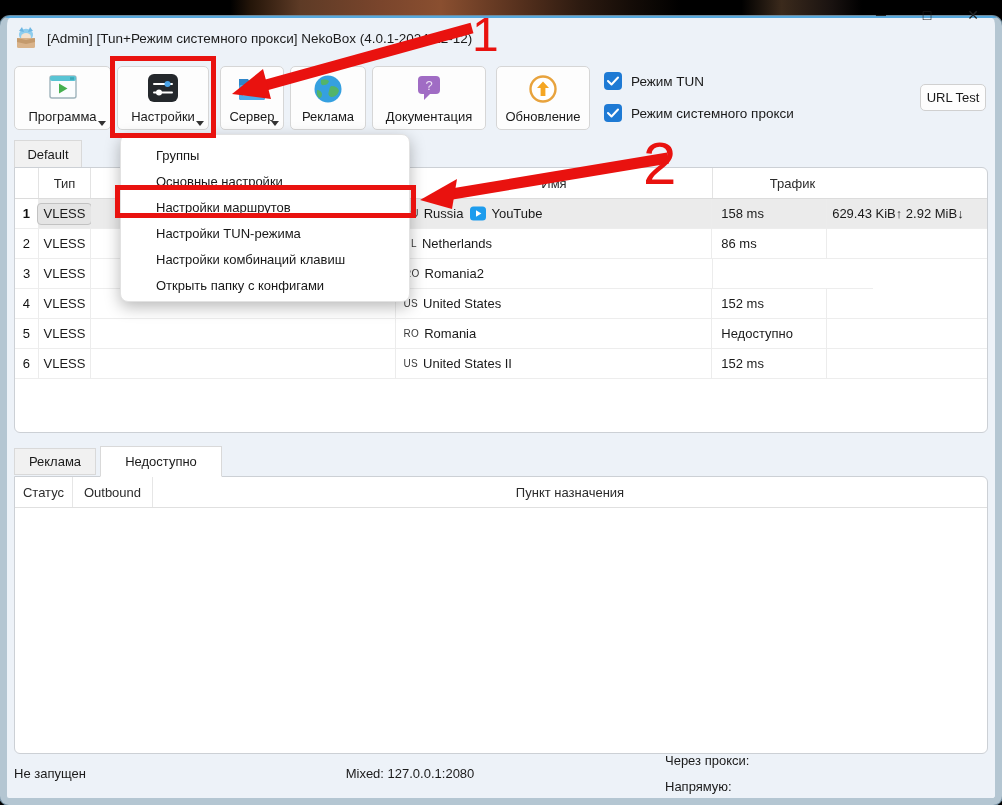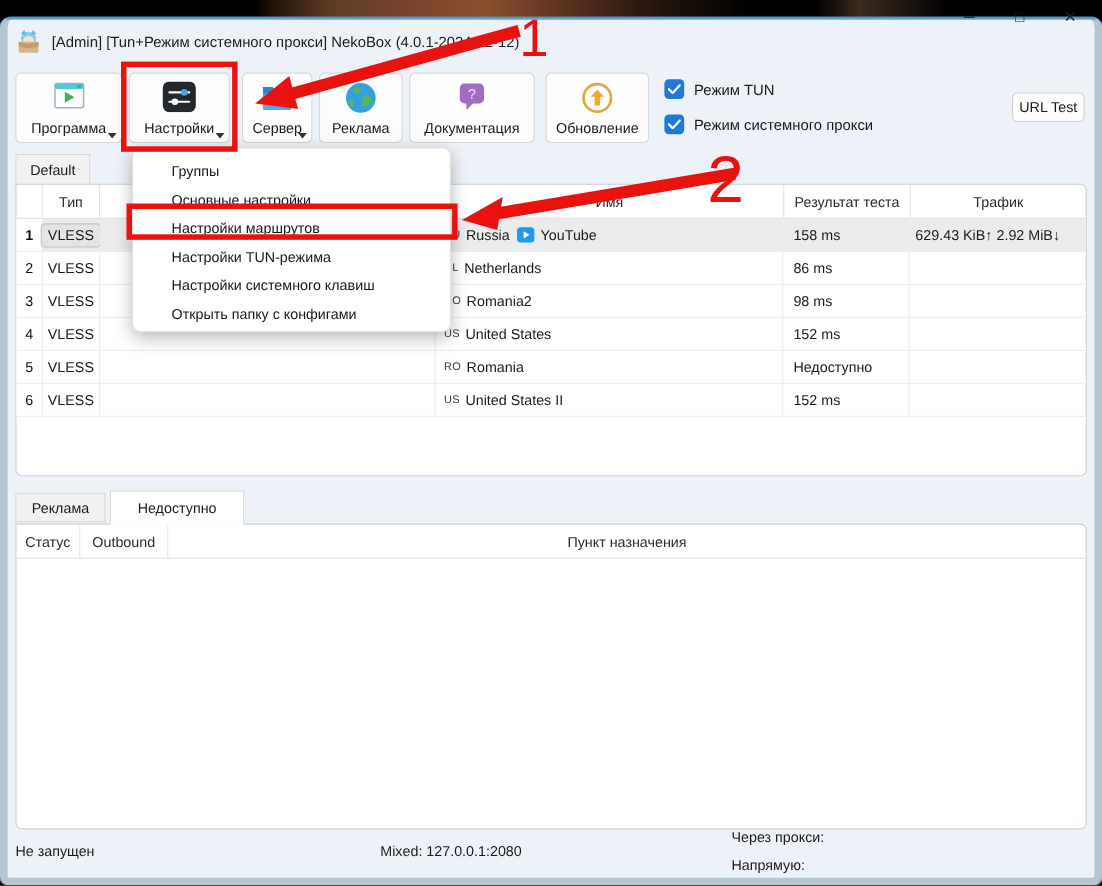--- a/index.html
+++ b/index.html
@@ -200,7 +200,6 @@
       <div class="hc" style="width:52px;">Тип</div>
       <div class="hc" style="width:305px;"></div>
       <div class="hc" style="width:317px;">Имя</div>
-      <div class="hc" style="width:115px;">Результат теста</div>
       <div class="hc" style="width:159px;">Трафик</div>
     </div>
     <div>

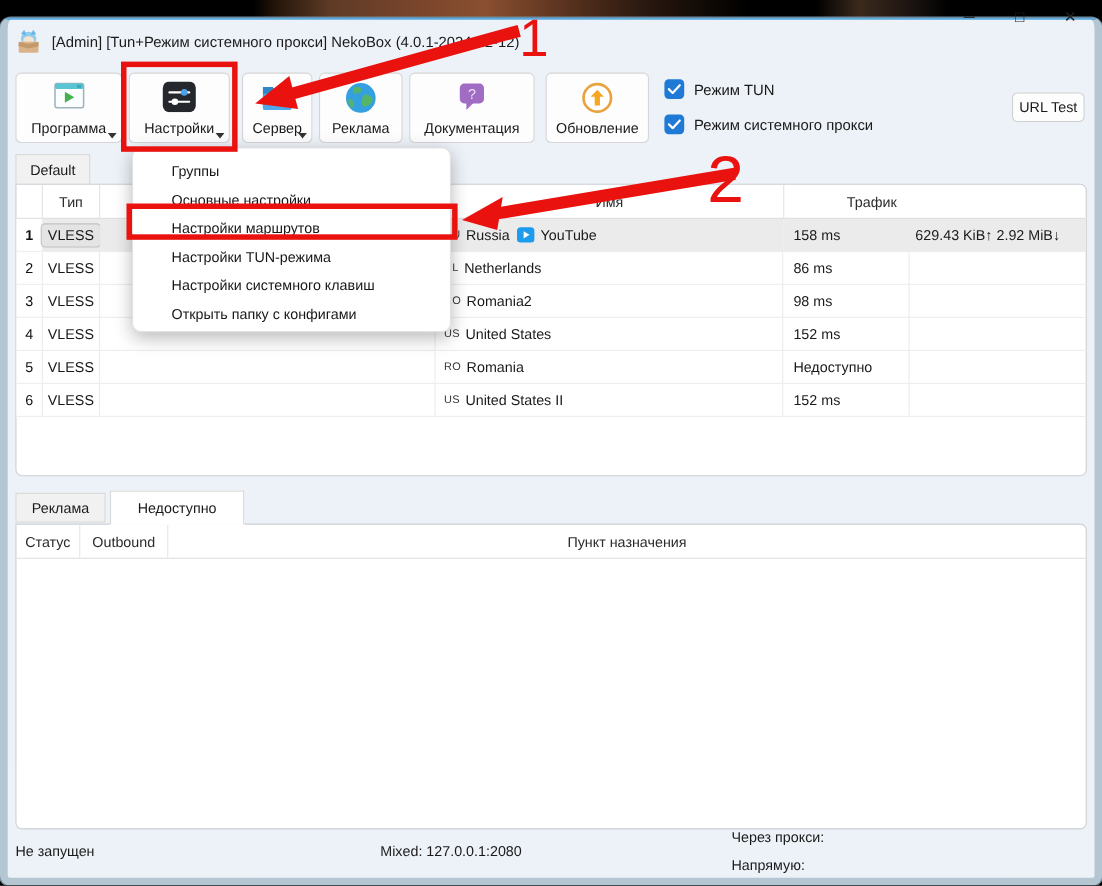--- a/index.html
+++ b/index.html
@@ -313,7 +313,7 @@
         <div class="menu-item">Основные настройки</div>
         <div class="menu-item">Настройки маршрутов</div>
         <div class="menu-item">Настройки TUN-режима</div>
-        <div class="menu-item">Настройки системного клавиш</div>
+        <div class="menu-item">Настройки комбинаций клавиш</div>
         <div class="menu-item">Открыть папку с конфигами</div>
       </div>
   </div>

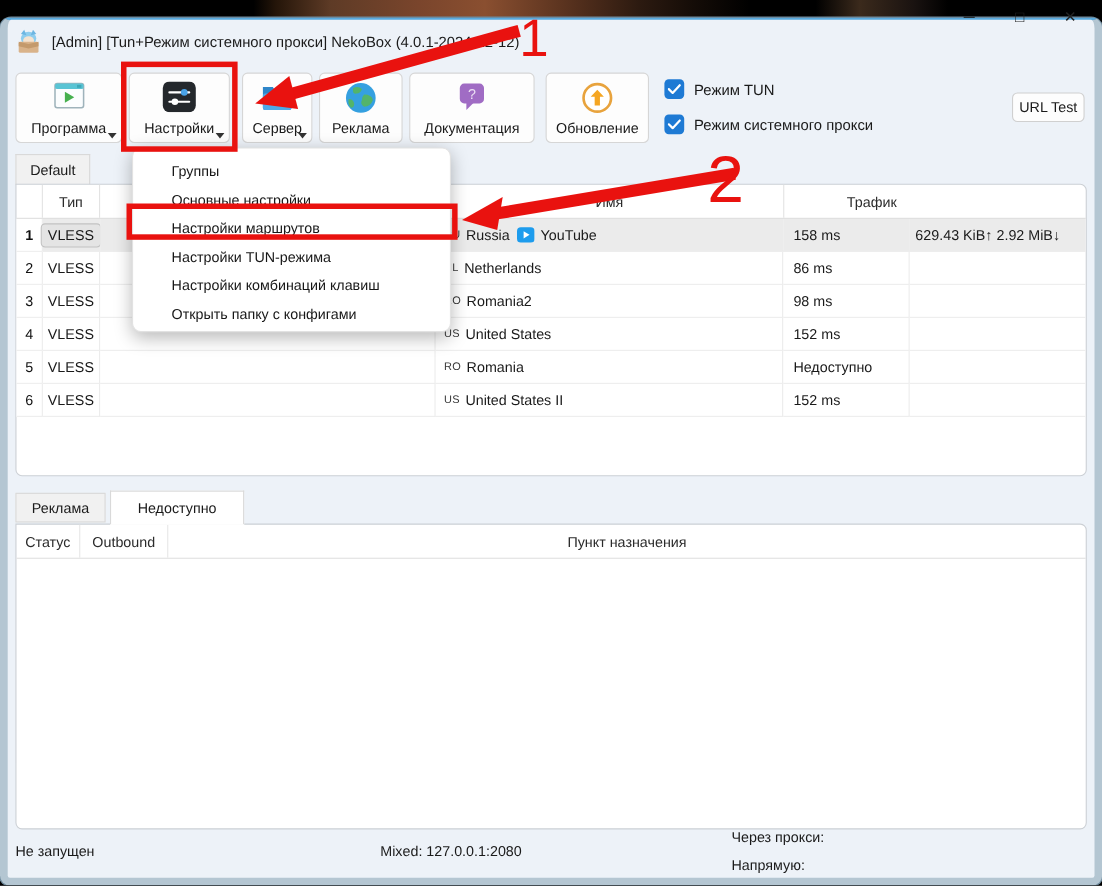--- a/index.html
+++ b/index.html
@@ -246,7 +246,6 @@
             <span class="cc">RO</span>
             <span>Romania2</span>
           </div>
-          <div class="ctest">98 ms</div>
           <div class="ctraffic"></div>
         </div>
         <div class="srow">

